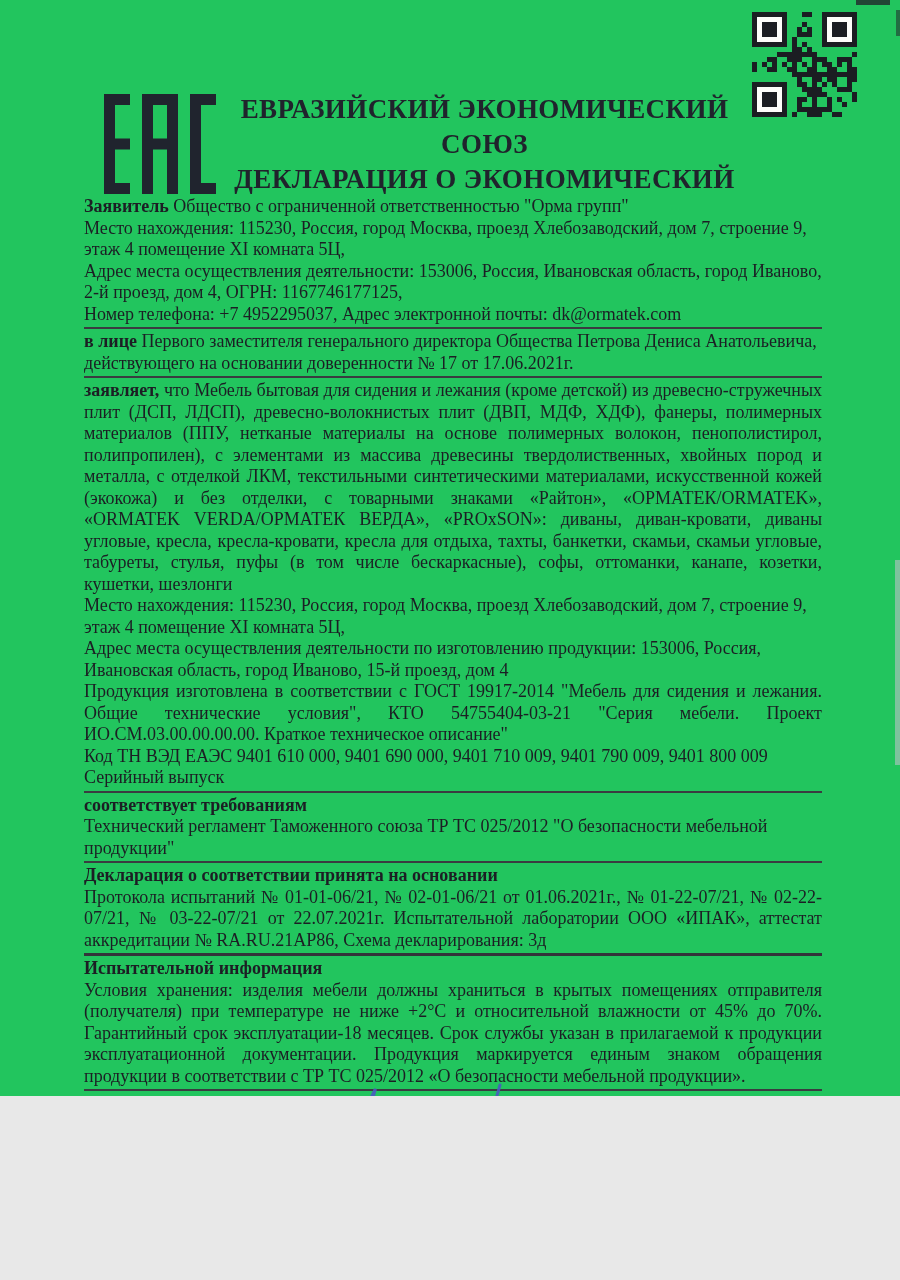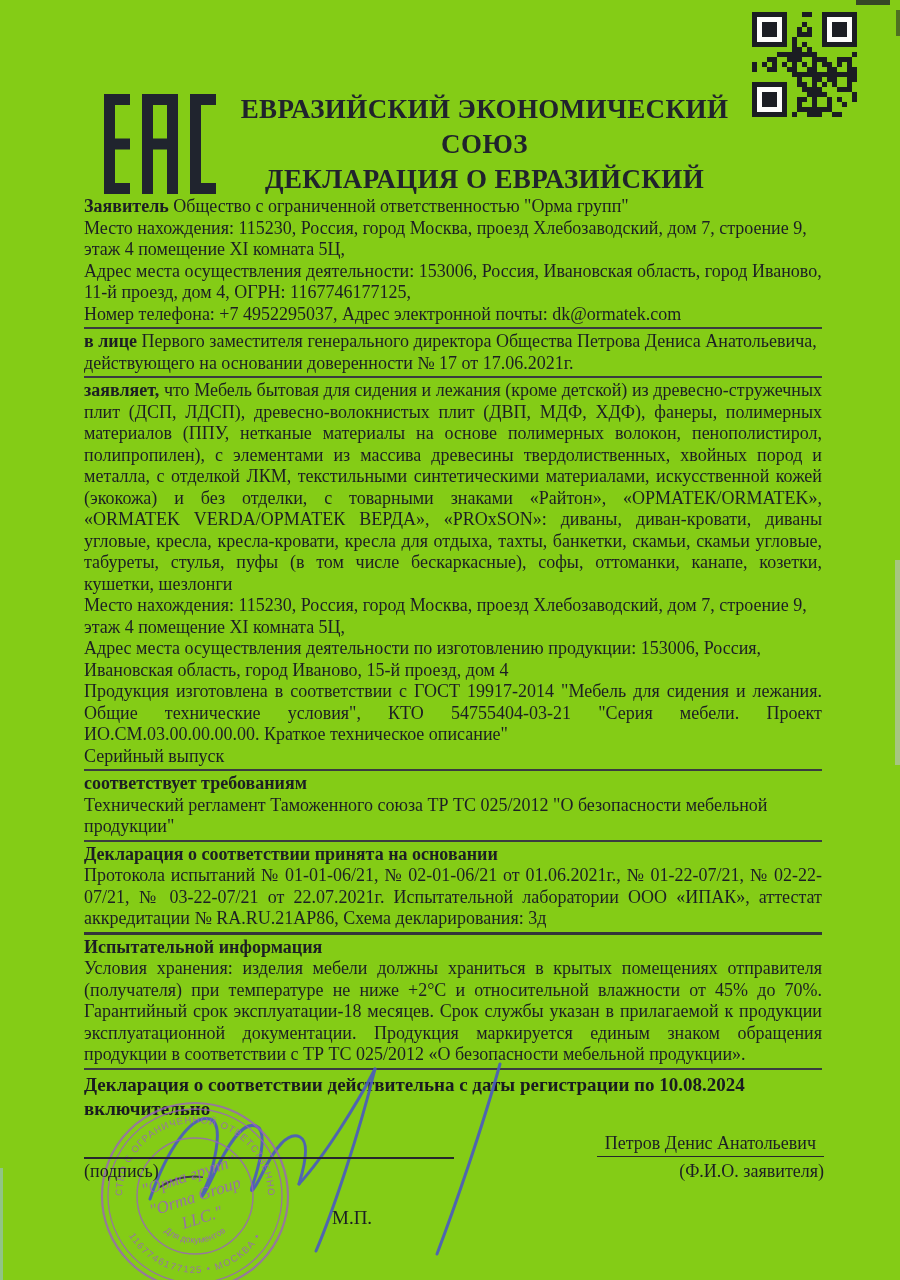--- a/index.html
+++ b/index.html
@@ -3,7 +3,7 @@
 <meta charset="utf-8">
 <style>
   html,body{margin:0;padding:0;background:#e8e8e8;}
-  #page{position:relative;width:900px;height:1280px;margin:0 auto;background:#84cc16;
+  #page{position:relative;width:900px;height:1096px;margin:0 auto;background:#22c55e;
         font-family:"Liberation Serif",serif;color:#1c1e24;overflow:hidden;}
   .content{position:relative;padding:0 78px 0 84px;}
   

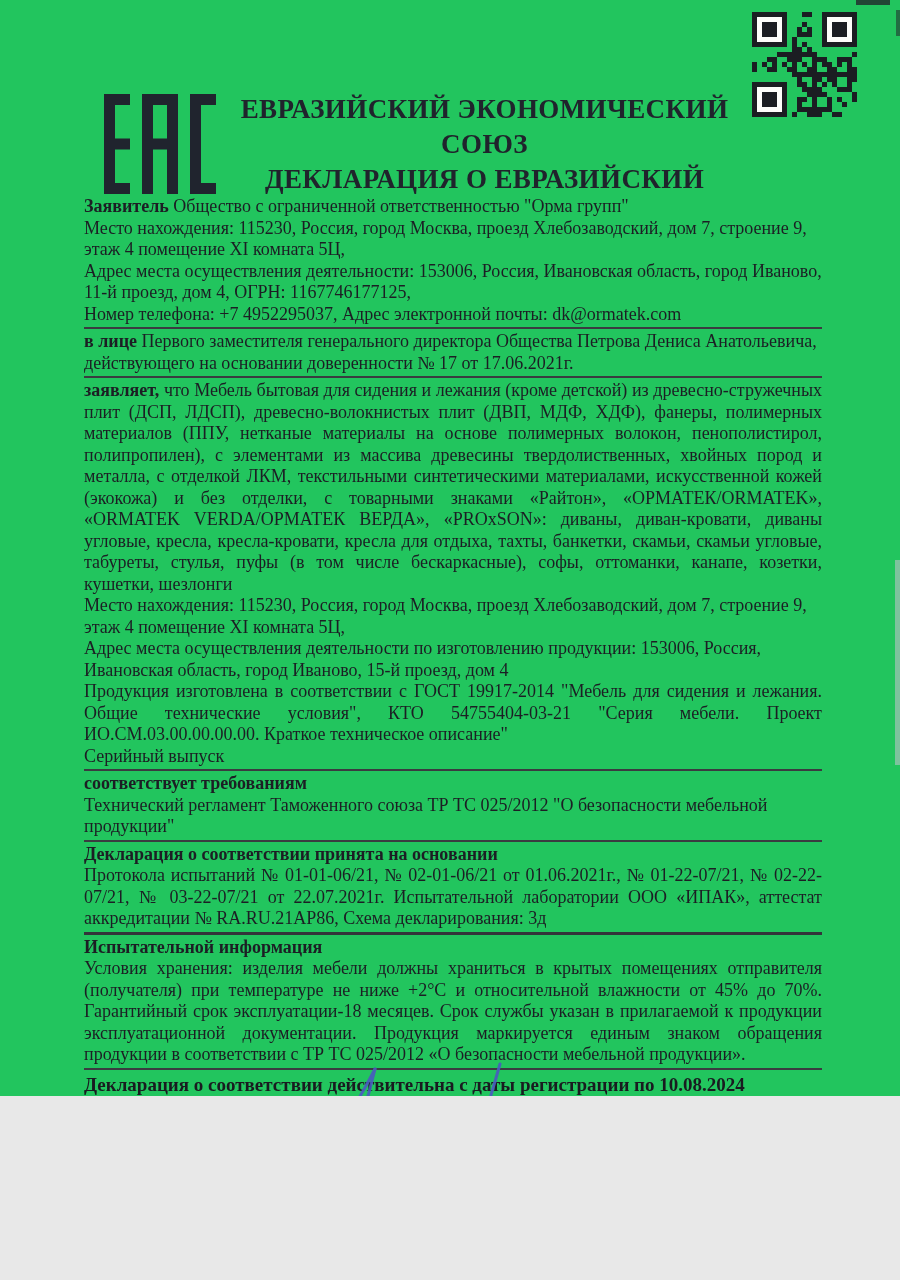--- a/index.html
+++ b/index.html
@@ -61,7 +61,7 @@
     </svg>
     <div class="doc-title">
       <div>ЕВРАЗИЙСКИЙ ЭКОНОМИЧЕСКИЙ СОЮЗ</div>
-      <div>ДЕКЛАРАЦИЯ О ЕВРАЗИЙСКИЙ</div>
+      <div>ДЕКЛАРАЦИЯ О ЭКОНОМИЧЕСКИЙ</div>
     </div>
     <svg id="qr" class="qr" width="105" height="105" viewBox="0 0 105 105">
         <rect x="0" y="0" width="35" height="35" fill="#1b1d22"></rect>

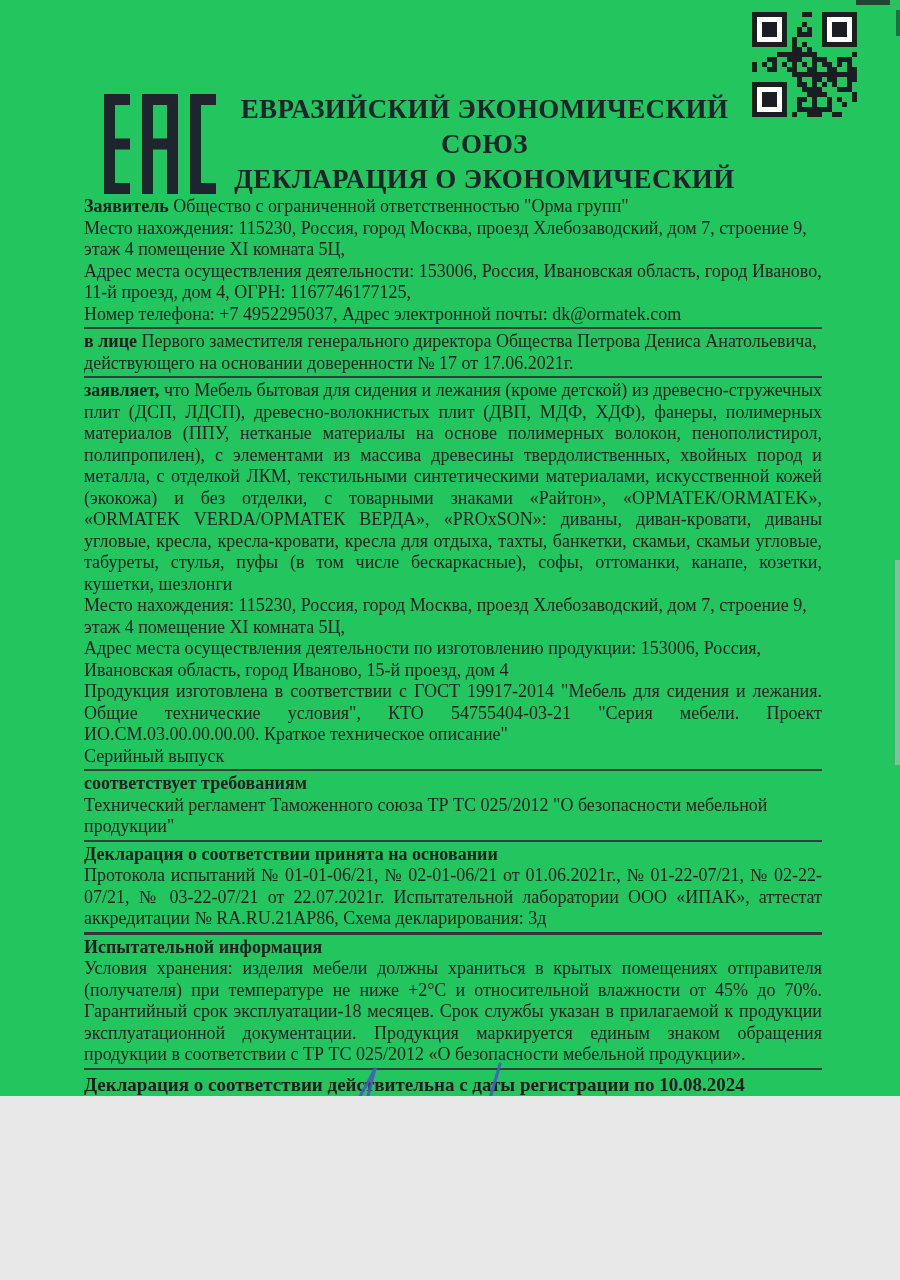--- a/index.html
+++ b/index.html
@@ -198,7 +198,7 @@
     <div>
       <div class="line"><span class="b">Заявитель</span> <span>Общество с ограниченной ответственностью "Орма групп"</span></div>
       <div class="line">Место нахождения: 115230, Россия, город Москва, проезд Хлебозаводский, дом 7, строение 9, этаж 4 помещение XI комната 5Ц,</div>
-      <div class="line">Адрес места осуществления деятельности: 153006, Россия, Ивановская область, город Иваново, 11-й проезд, дом 4, ОГРН: 1167746177125,</div>
+      <div class="line">Адрес места осуществления деятельности: 153006, Россия, Ивановская область, город Иваново, 2-й проезд, дом 4, ОГРН: 1167746177125,</div>
       <div class="line">Номер телефона: +7 4952295037, Адрес электронной почты: dk@ormatek.com</div>
     </div>
     <div class="rule"></div>

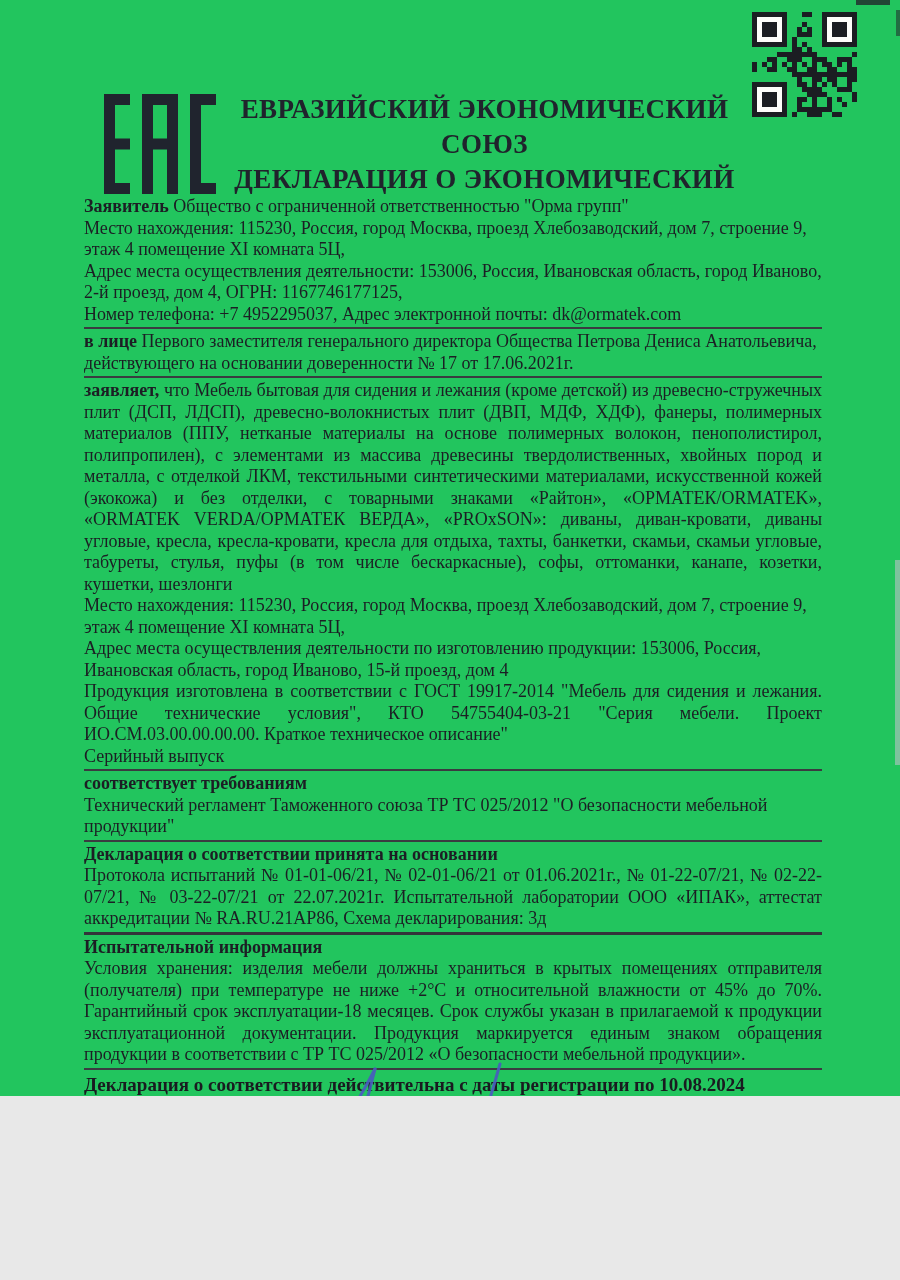--- a/index.html
+++ b/index.html
@@ -216,6 +216,7 @@
       <div class="line">Место нахождения: 115230, Россия, город Москва, проезд Хлебозаводский, дом 7, строение 9, этаж 4 помещение XI комната 5Ц,</div>
       <div class="line">Адрес места осуществления деятельности по изготовлению продукции: 153006, Россия, Ивановская область, город Иваново, 15-й проезд, дом 4</div>
       <div class="line just">Продукция изготовлена в соответствии с ГОСТ 19917-2014 "Мебель для сидения и лежания. Общие технические условия", КТО 54755404-03-21 "Серия мебели. Проект ИО.СМ.03.00.00.00.00. Краткое техническое описание"</div>
+      <div class="line">Код ТН ВЭД ЕАЭС  9401 610 000, 9401 690 000, 9401 710 009, 9401 790 009, 9401 800 009</div>
       <div class="line">Серийный выпуск</div>
     </div>
     <div class="rule"></div>

